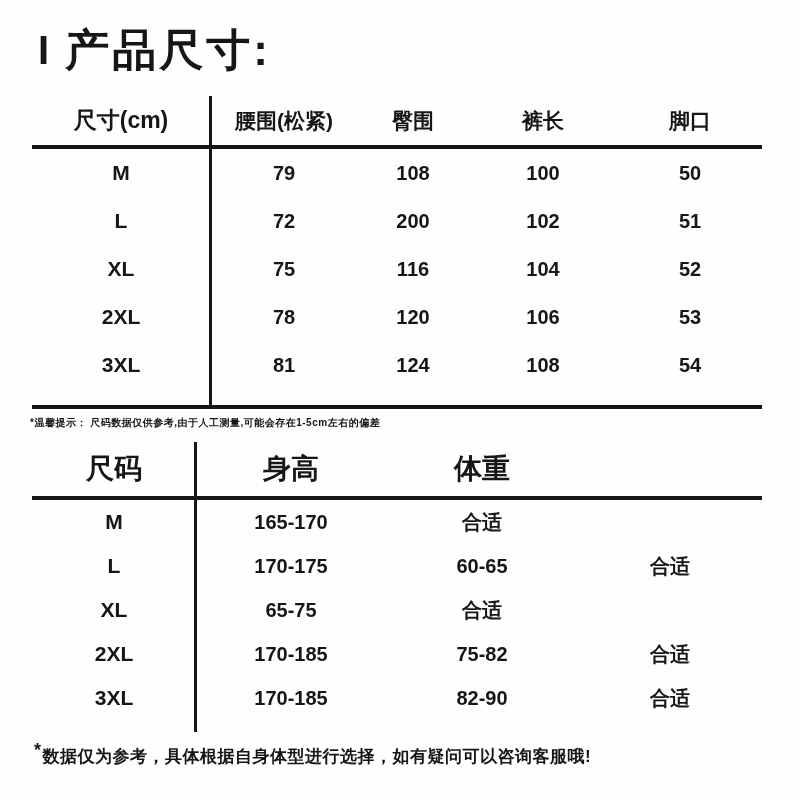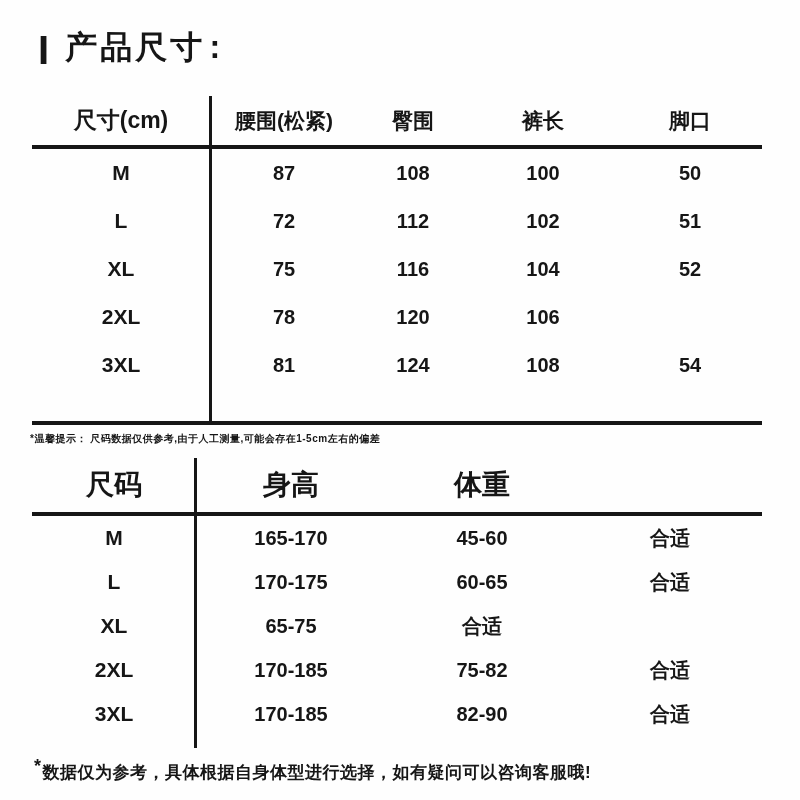--- a/index.html
+++ b/index.html
@@ -29,11 +29,10 @@
     line-height:44px;
   }
   .title-text{
-    font-size:32px;
+    font-size:44px;
     font-weight:800;
     letter-spacing:3px;
     line-height:48px;
-    font-family:Liberation Mono, monospace;
   }
   
   .size-table{

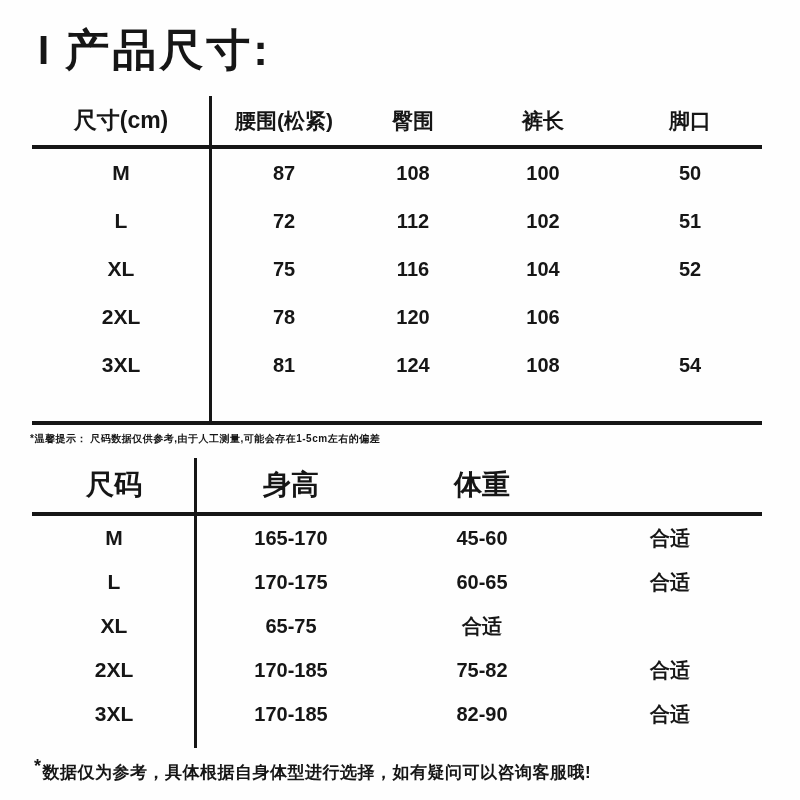--- a/index.html
+++ b/index.html
@@ -57,7 +57,7 @@
   .table1{
     margin-top:22px;
     border-bottom:4px solid var(--line);
-    padding-bottom:32px;
+    padding-bottom:16px;
   }
   .table1 .vline{ left:177px; }
   .t1-cols{ grid-template-columns:178px 148px 110px 150px 144px; }

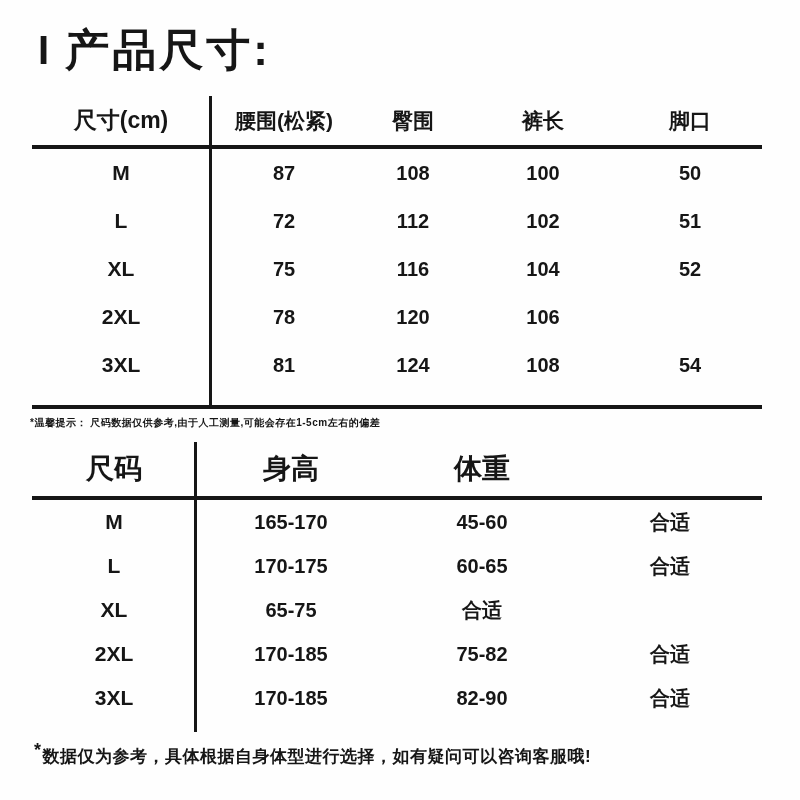--- a/index.html
+++ b/index.html
@@ -124,7 +124,7 @@
 
   <div class="trow t1-cols t1-row">
     <div class="cell">M</div>
-    <div class="cell">87</div>
+    <div class="cell">79</div>
     <div class="cell">108</div>
     <div class="cell">100</div>
     <div class="cell">50</div>

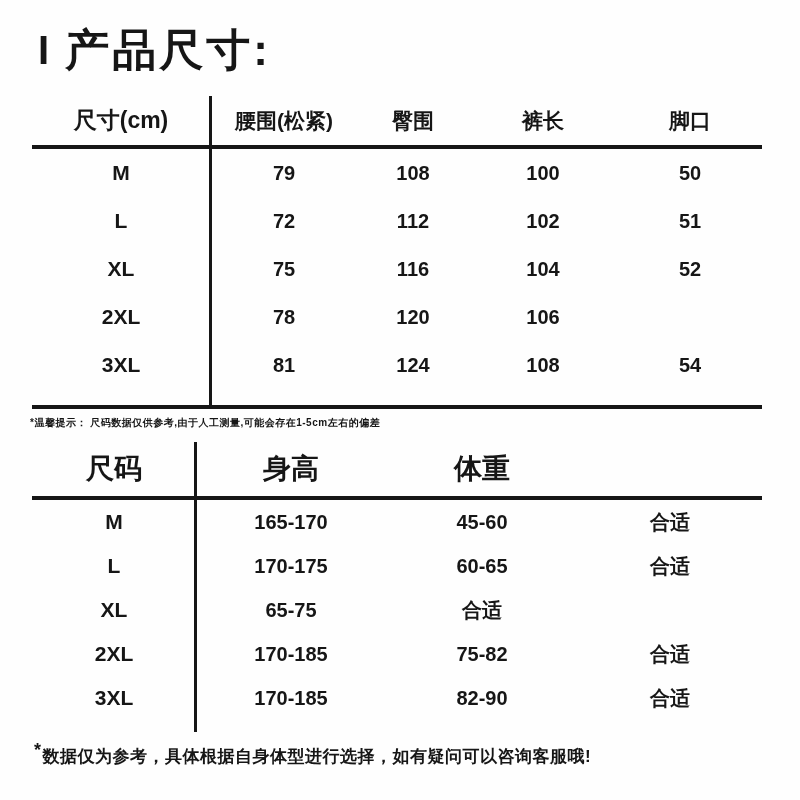--- a/index.html
+++ b/index.html
@@ -132,7 +132,7 @@
   <div class="trow t1-cols t1-row">
     <div class="cell">L</div>
     <div class="cell">72</div>
-    <div class="cell">112</div>
+    <div class="cell">200</div>
     <div class="cell">102</div>
     <div class="cell">51</div>
   </div>

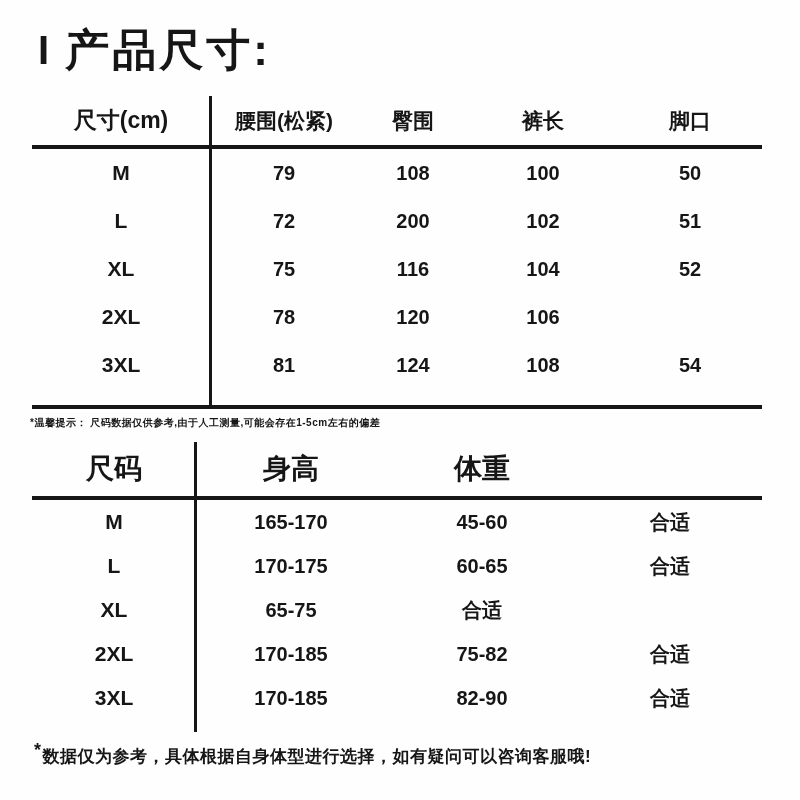--- a/index.html
+++ b/index.html
@@ -148,6 +148,7 @@
     <div class="cell">78</div>
     <div class="cell">120</div>
     <div class="cell">106</div>
+    <div class="cell">53</div>
   </div>
   <div class="trow t1-cols t1-row">
     <div class="cell">3XL</div>

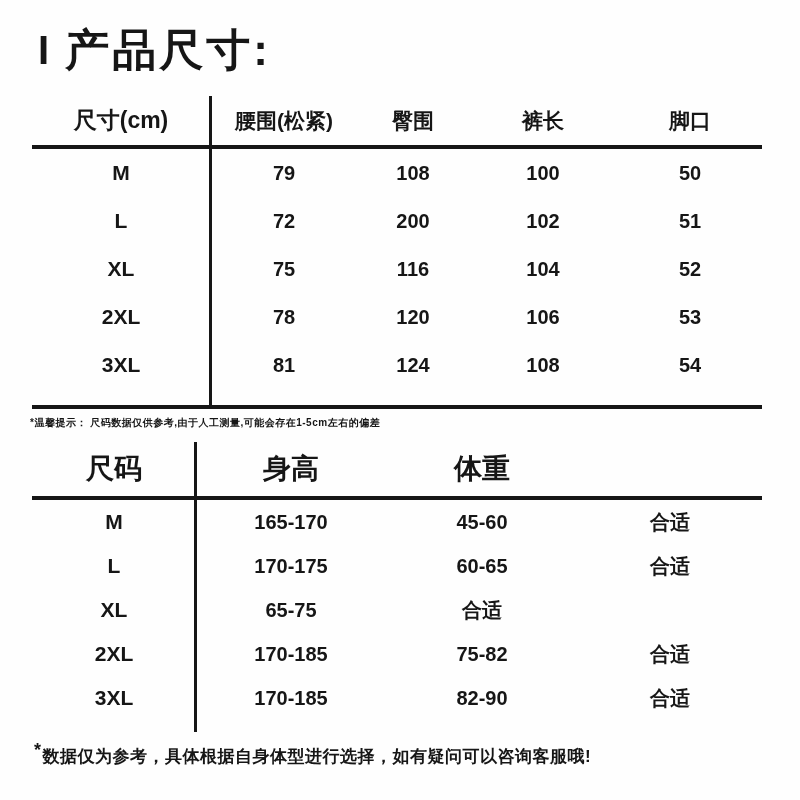--- a/index.html
+++ b/index.html
@@ -173,7 +173,6 @@
   <div class="trow t2-cols t2-row">
     <div class="cell">M</div>
     <div class="cell">165-170</div>
-    <div class="cell">45-60</div>
     <div class="cell">合适</div>
   </div>
   <div class="trow t2-cols t2-row">

